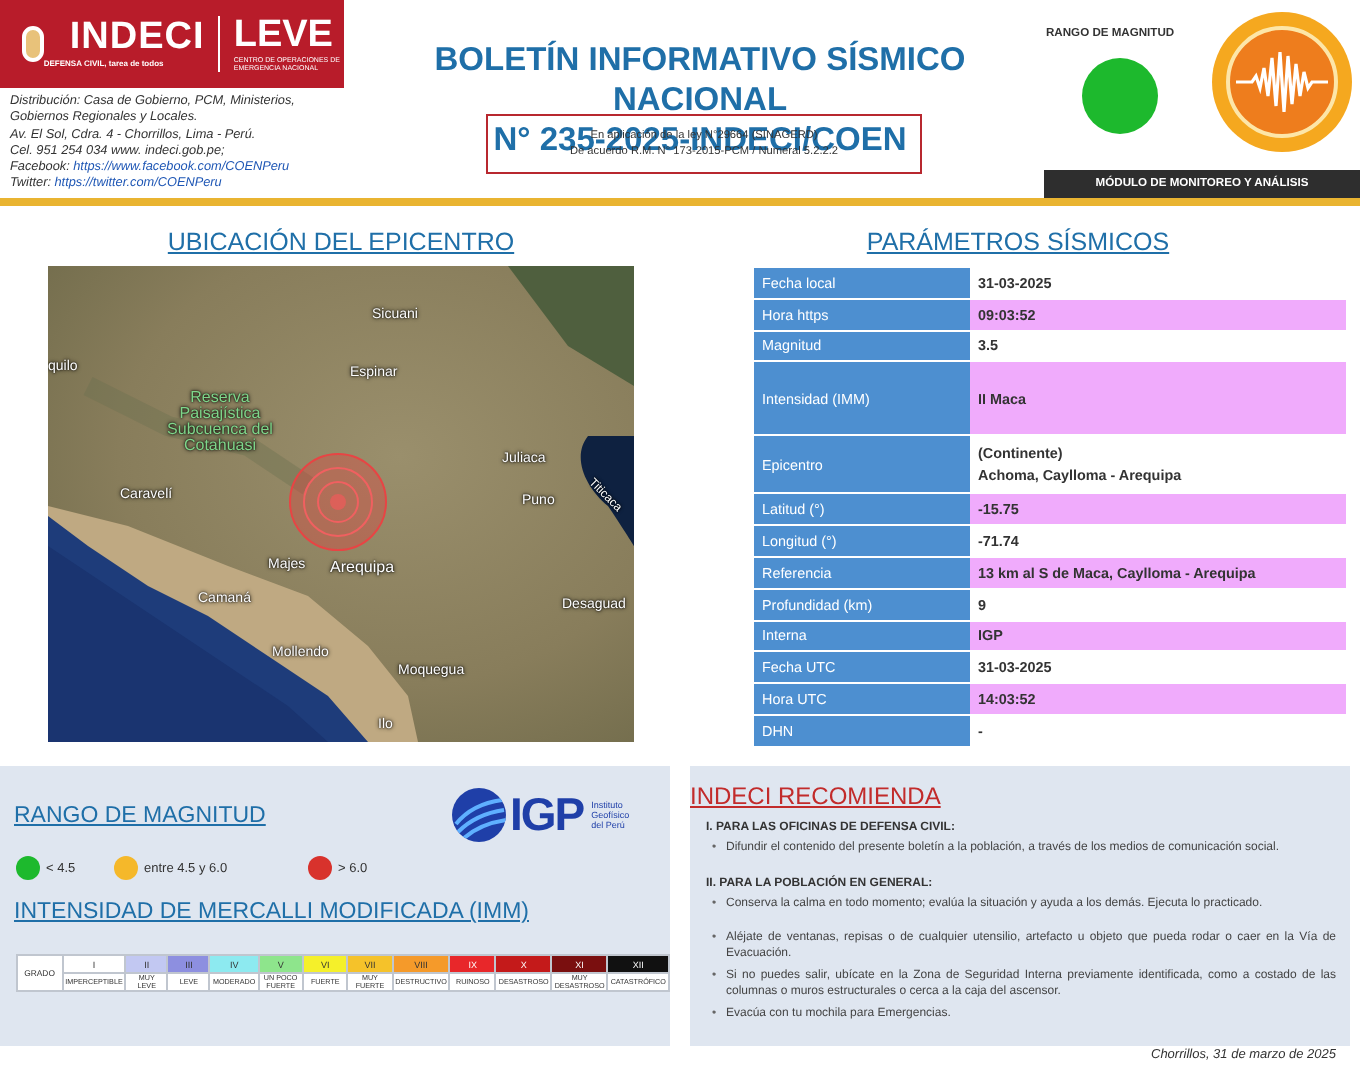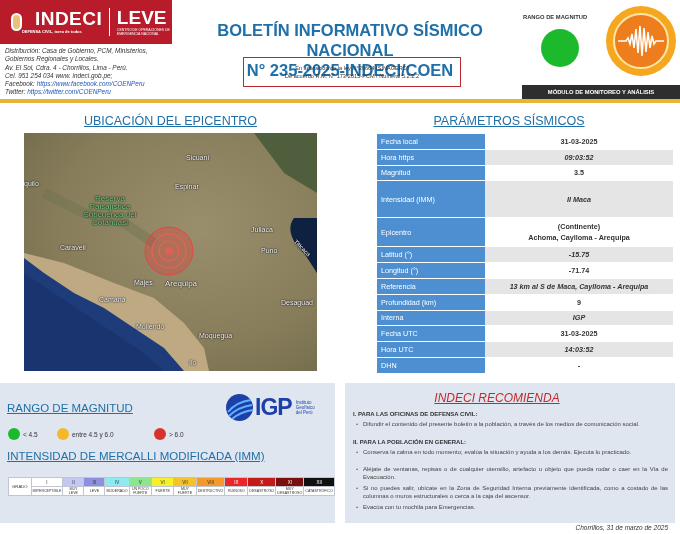--- a/index.html
+++ b/index.html
@@ -29,7 +29,7 @@
   .params { position: absolute; left: 345px; top: 133px; width: 328px; border-collapse: separate; border-spacing: 0 1px; padding-left: 32px; }
   .params td { font-size: 7.2px; height: 14.8px; padding: 0 4px; }
   .params td.k { background: #4d8fd0; color: #fff; width: 108px; }
-  .params td.v { text-align: center; font-weight: bold; color: #333; background: #ffffff; }
+  .params td.v { text-align: left; font-weight: bold; color: #333; background: #ffffff; }
   .params tr.alt td.v { background: #e5e5e5; font-style: italic; }
   .bottom-left { position: absolute; left: 0; top: 383px; width: 335px; height: 140px; background: #dfe6f0; }
   .bottom-right { position: absolute; left: 345px; top: 383px; width: 330px; height: 140px; background: #dfe6f0; }

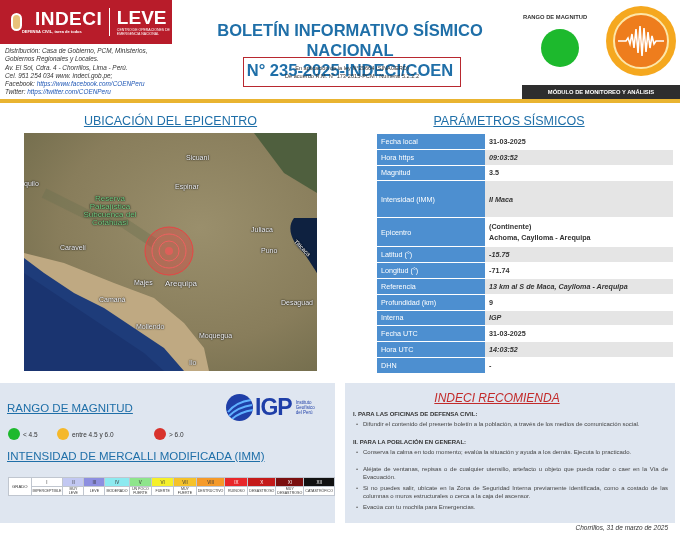--- a/index.html
+++ b/index.html
@@ -30,7 +30,7 @@
   .params td { font-size: 7.2px; height: 14.8px; padding: 0 4px; }
   .params td.k { background: #4d8fd0; color: #fff; width: 108px; }
   .params td.v { text-align: left; font-weight: bold; color: #333; background: #ffffff; }
-  .params tr.alt td.v { background: #e5e5e5; font-style: italic; }
+  .params tr.alt td.v { background: #f0abfc; }
   .bottom-left { position: absolute; left: 0; top: 383px; width: 335px; height: 140px; background: #dfe6f0; }
   .bottom-right { position: absolute; left: 345px; top: 383px; width: 330px; height: 140px; background: #dfe6f0; }
   .bl-title { position: absolute; color: #1f6fa8; font-size: 11.5px; text-decoration: underline; }

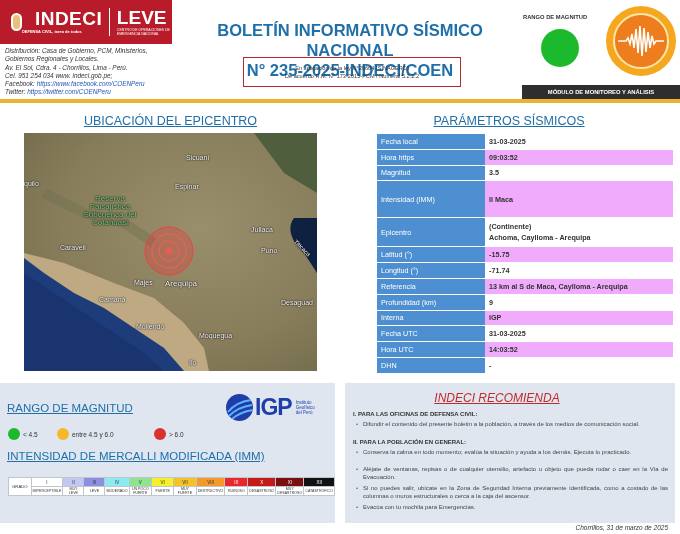--- a/index.html
+++ b/index.html
@@ -44,7 +44,7 @@
   .mercalli td { border: 1px solid #c0c6cf; font-size: 3.6px; text-align: center; height: 9px; padding: 0 1px; color: #333; background: #fff; }
   .mercalli td.grado { width: 24px; font-size: 4.2px; }
   .mercalli td.lvl { font-size: 4.5px; color: #333; }
-  .rec-title { position: absolute; left: 0; top: 8px; width: 304px; text-align: center; color: #c22b2b; font-size: 12px; text-decoration: underline; font-style: italic; }
+  .rec-title { position: absolute; left: 0; top: 8px; width: 304px; color: #c22b2b; font-size: 12px; text-decoration: underline; }
   .rec-h { position: absolute; left: 8px; font-size: 6px; font-weight: bold; color: #333; }
   .rec-li { position: absolute; left: 18px; width: 305px; font-size: 6px; color: #444; line-height: 8px; text-align: justify; }
   .rec-li::before { content: "•"; position: absolute; left: -7px; color: #666; }

